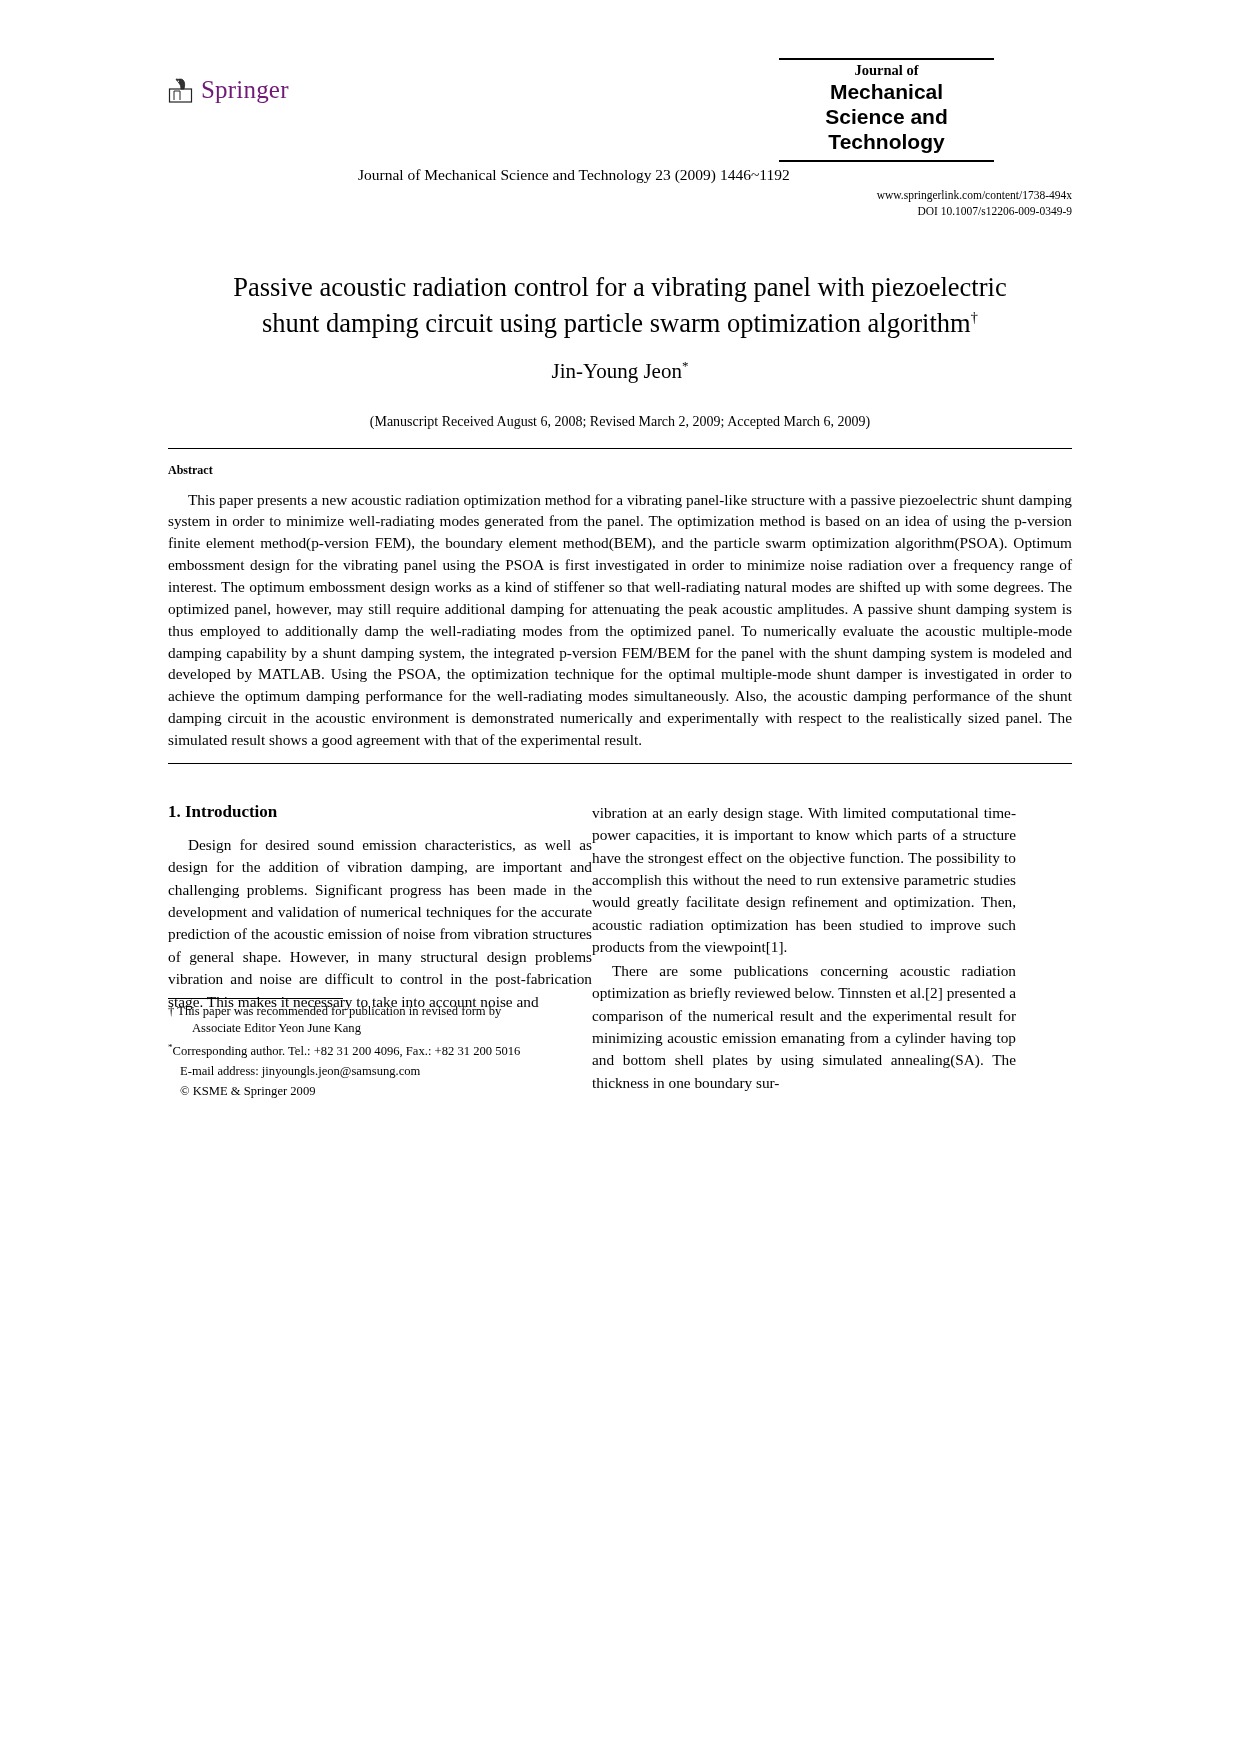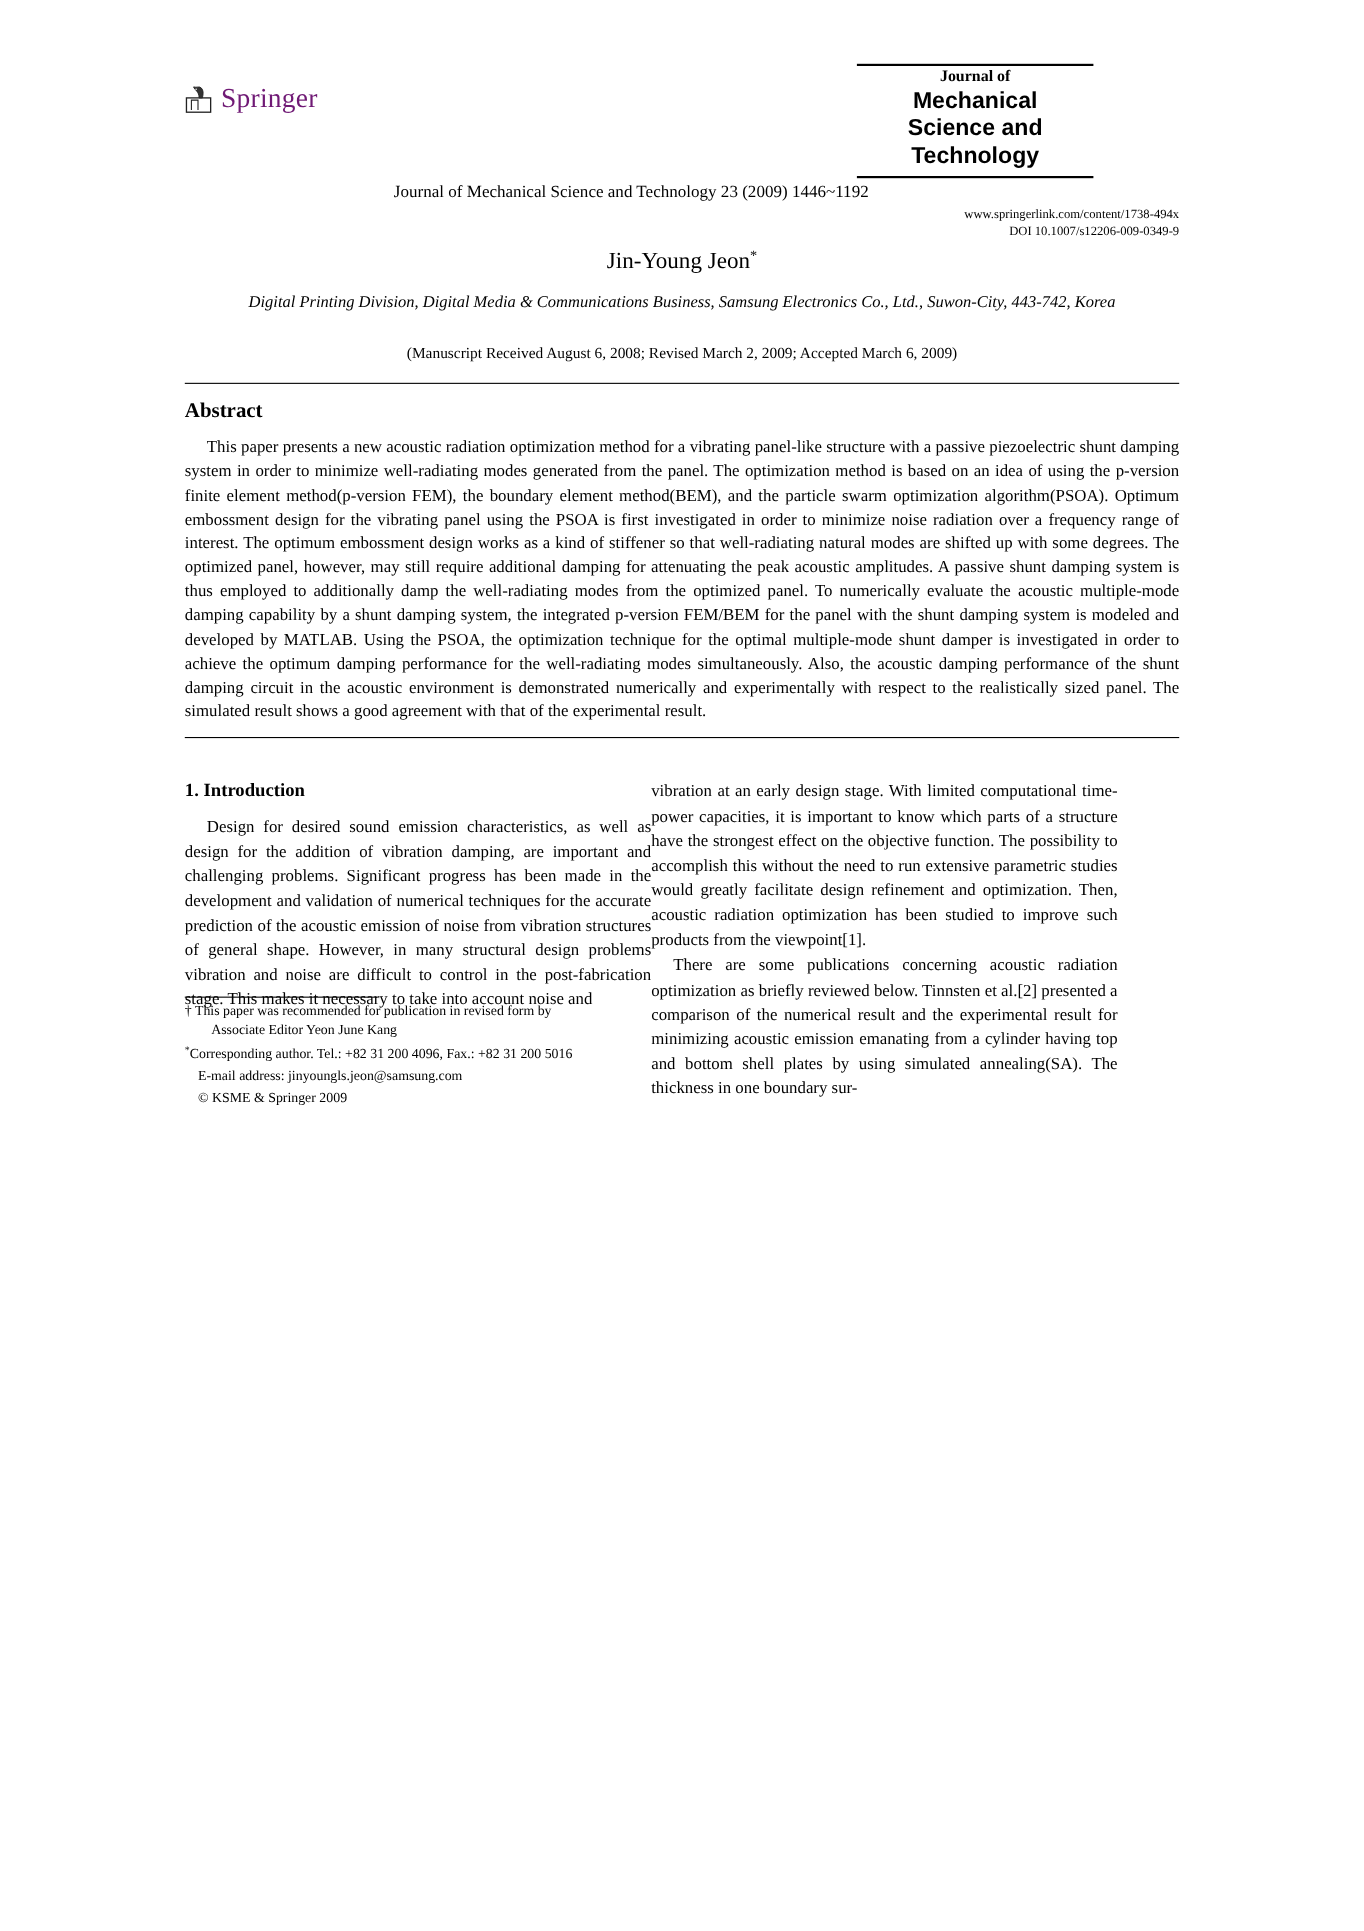--- a/index.html
+++ b/index.html
@@ -232,6 +232,10 @@
       </div>
     </div>
 
+    <div class="title">
+      <span>Passive acoustic radiation control for a vibrating panel with piezoelectric</span><br>
+      <span>shunt damping circuit using particle swarm optimization algorithm</span><sup>†</sup>
+    </div>
 
     <div class="authors">
       <span>Jin-Young Jeon</span><sup>*</sup>

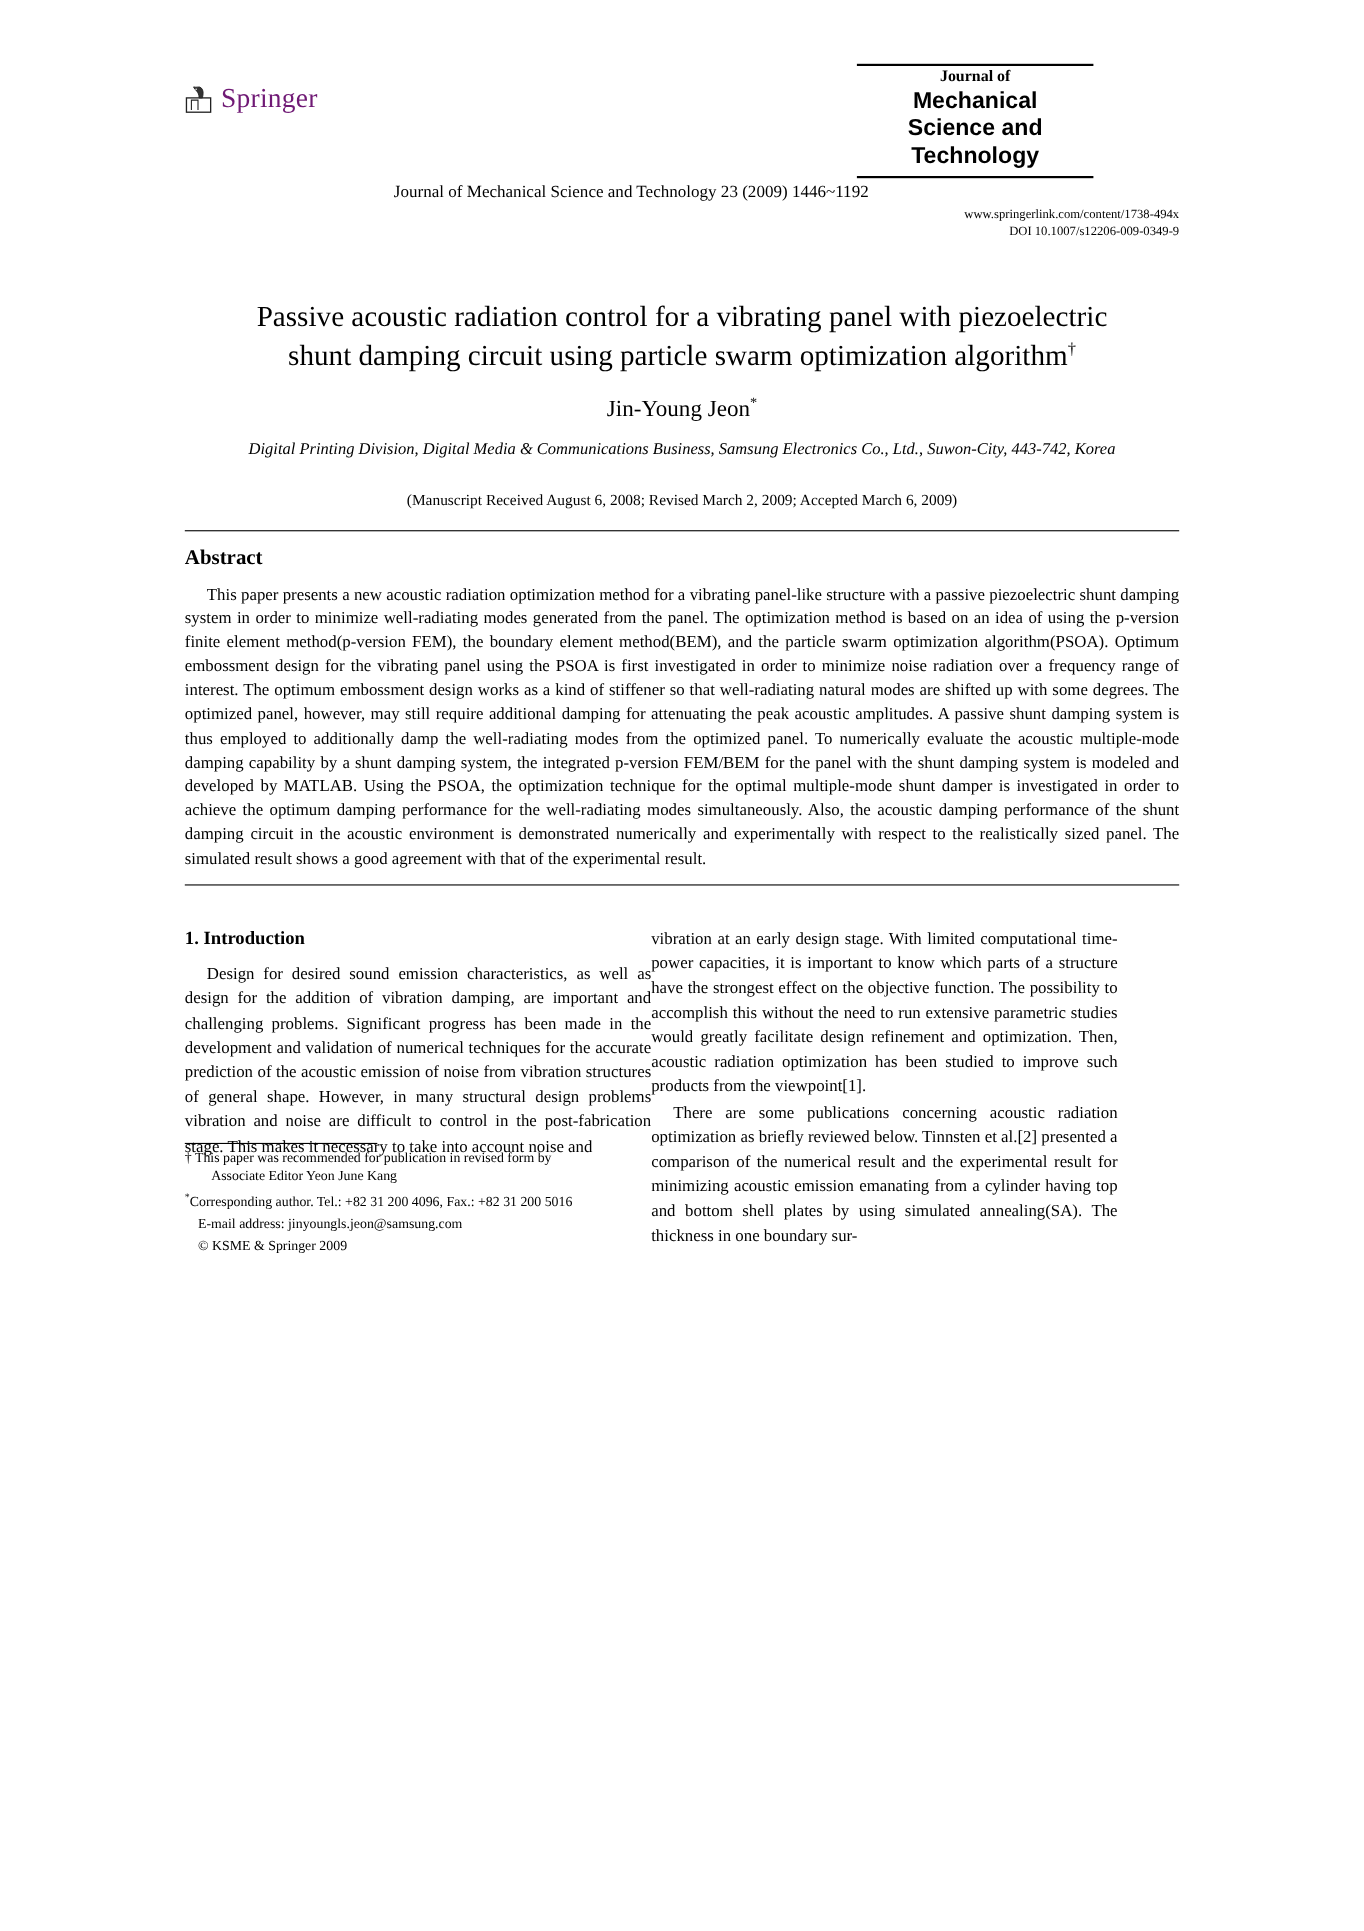--- a/index.html
+++ b/index.html
@@ -241,7 +241,6 @@
       <span>Jin-Young Jeon</span><sup>*</sup>
     </div>
 
-    <div class="affiliation">Digital Printing Division, Digital Media &amp; Communications Business, Samsung Electronics Co., Ltd., Suwon-City, 443-742, Korea</div>
 
     <div class="received">(Manuscript Received August 6, 2008; Revised March 2, 2009; Accepted March 6, 2009)</div>
 

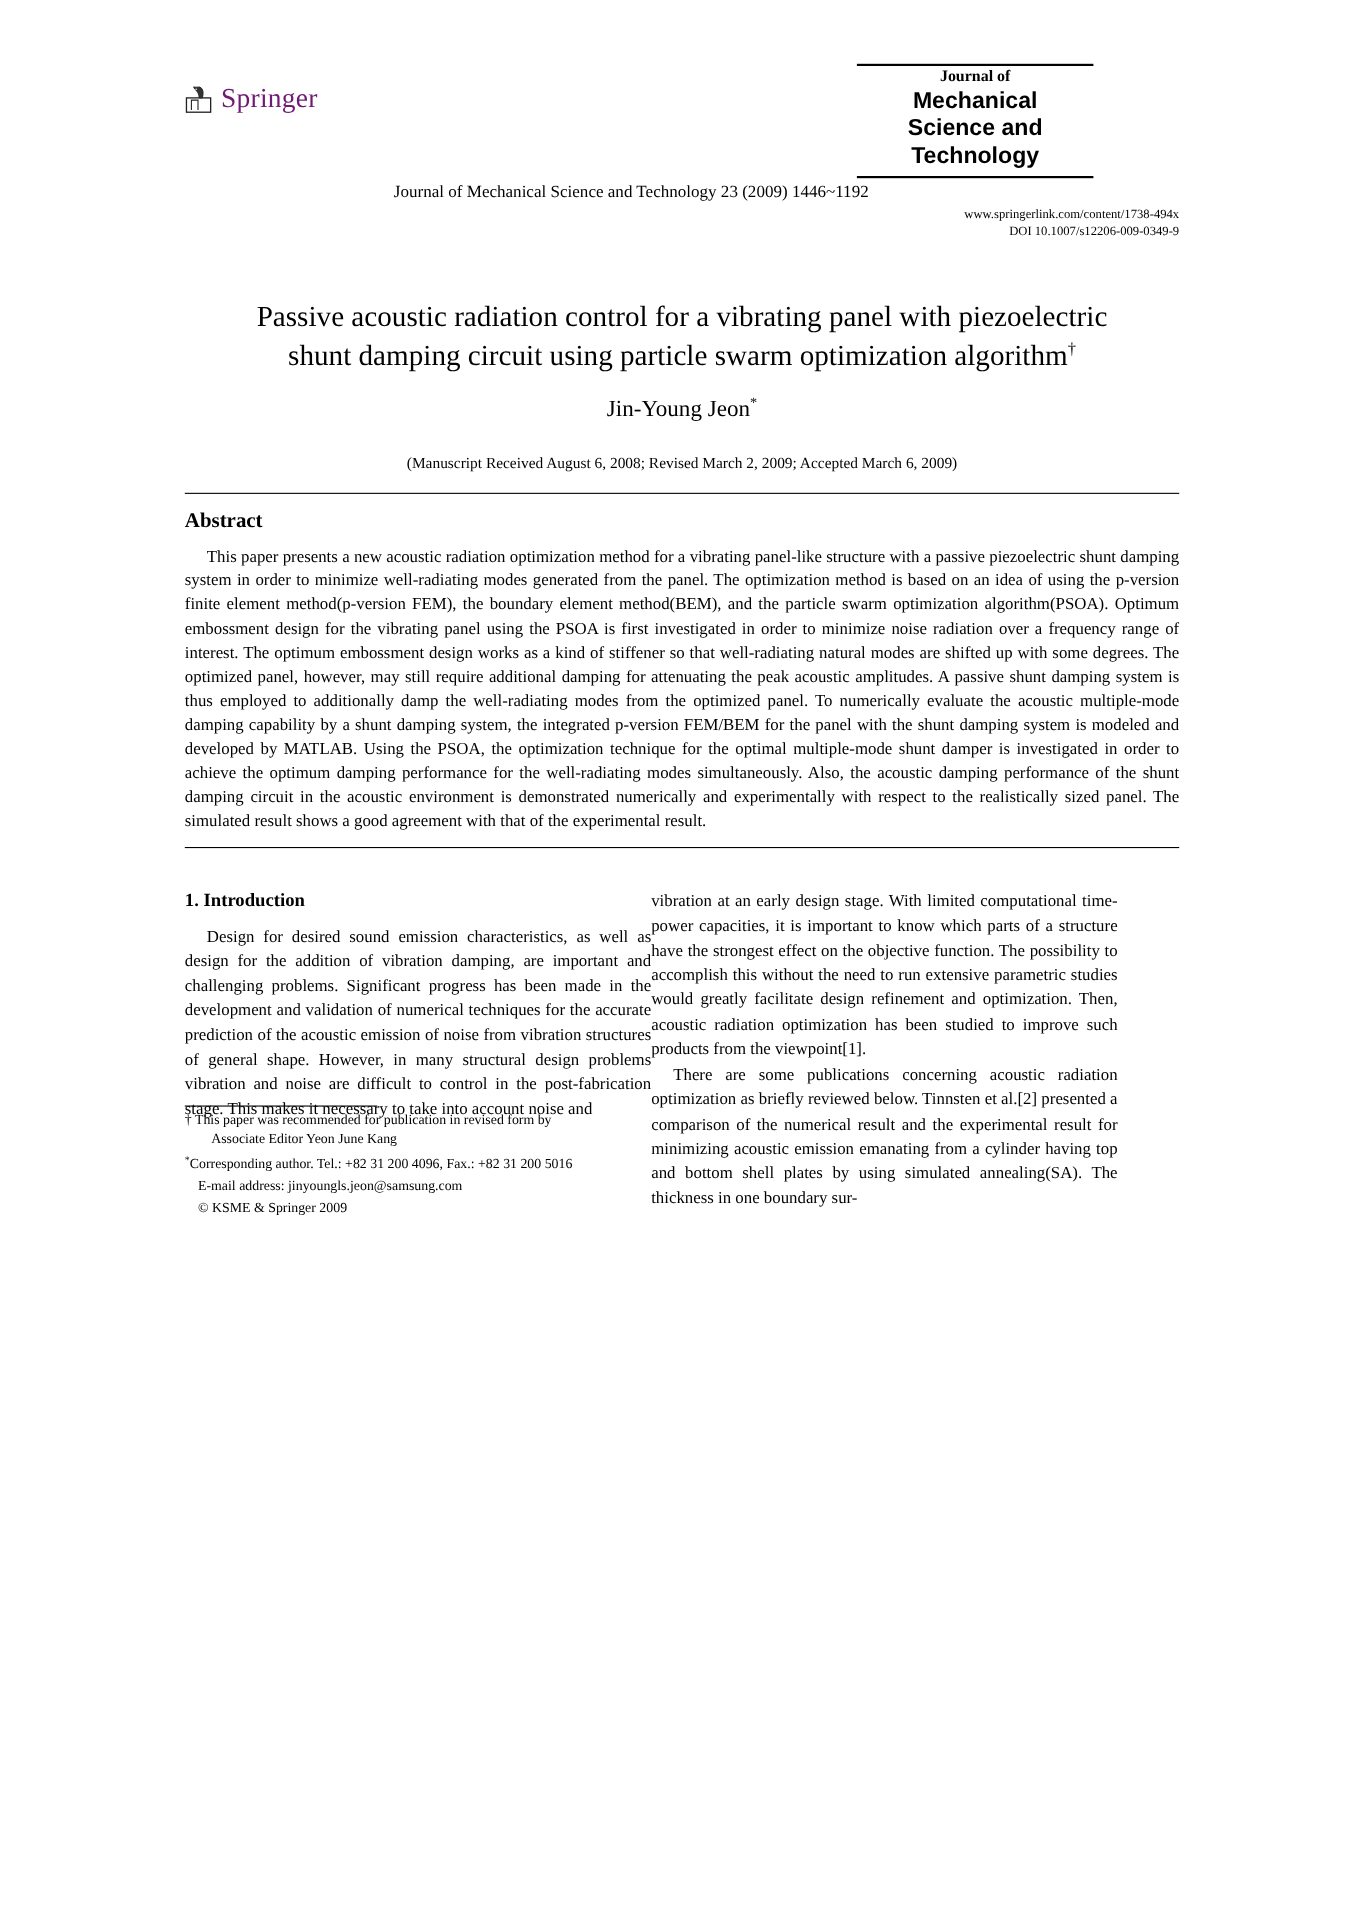--- a/index.html
+++ b/index.html
@@ -128,7 +128,7 @@
 
   
   .abstract-h {
-    font-size: 19px;
+    font-size: 12px;
     font-weight: bold;
     margin-top: 14px;
   }

